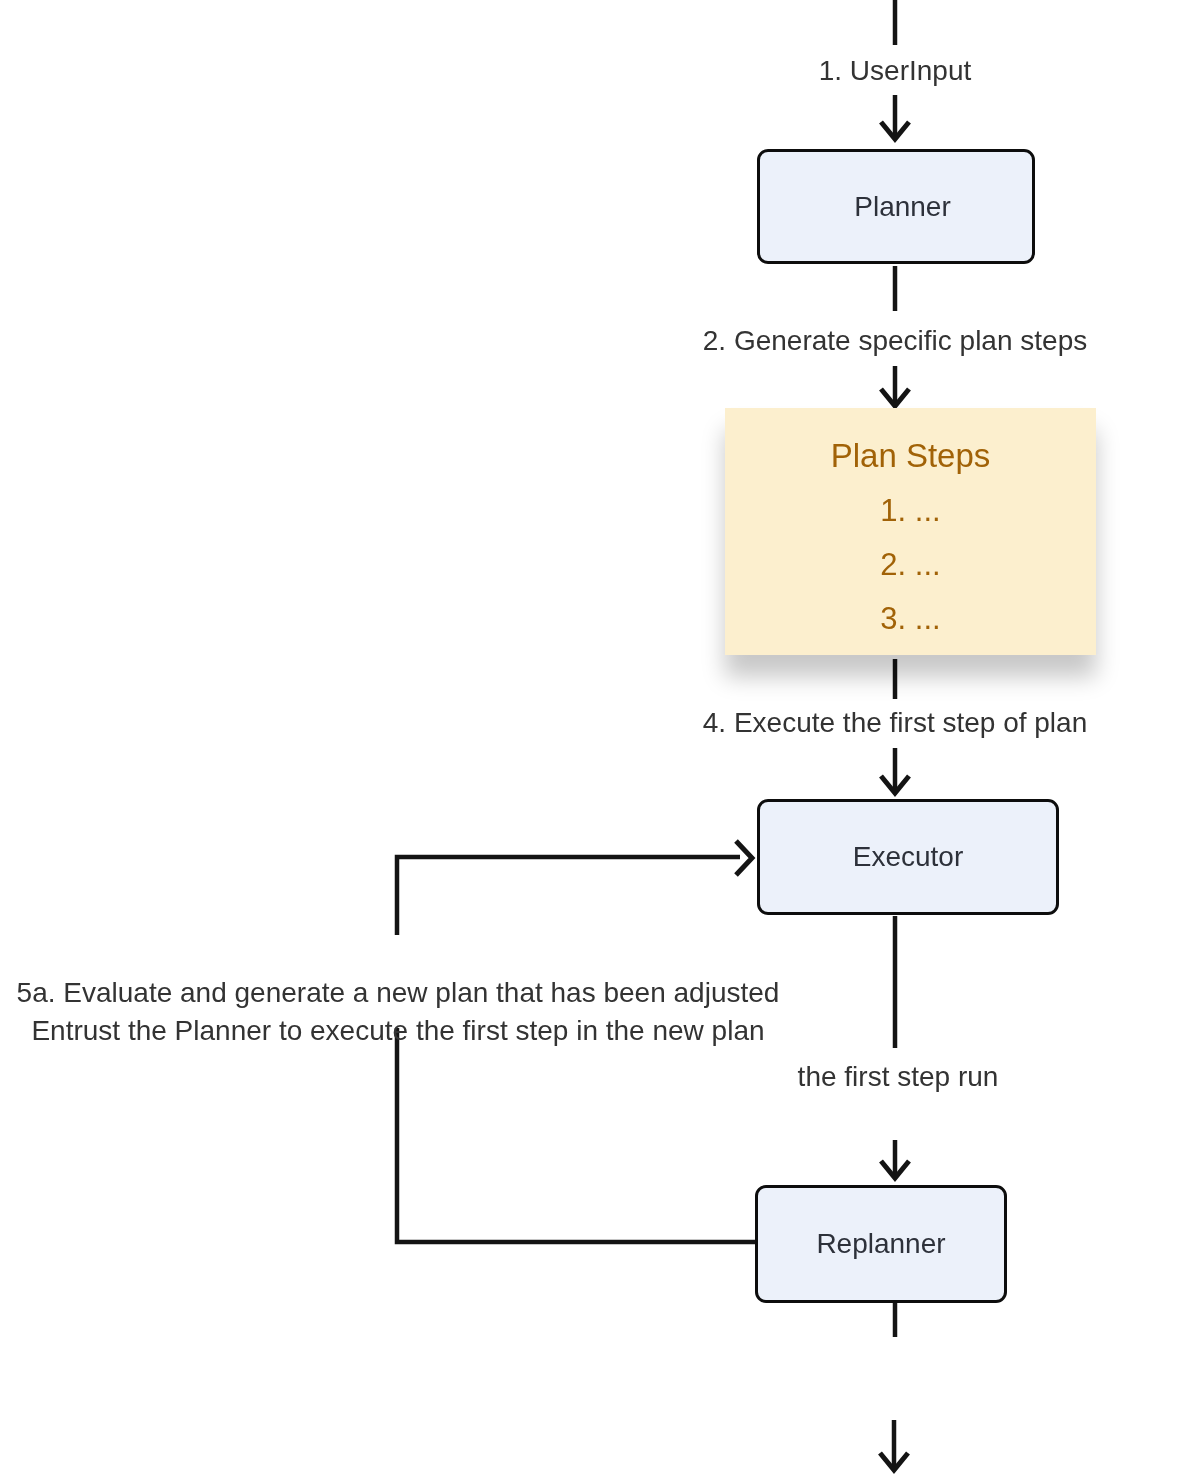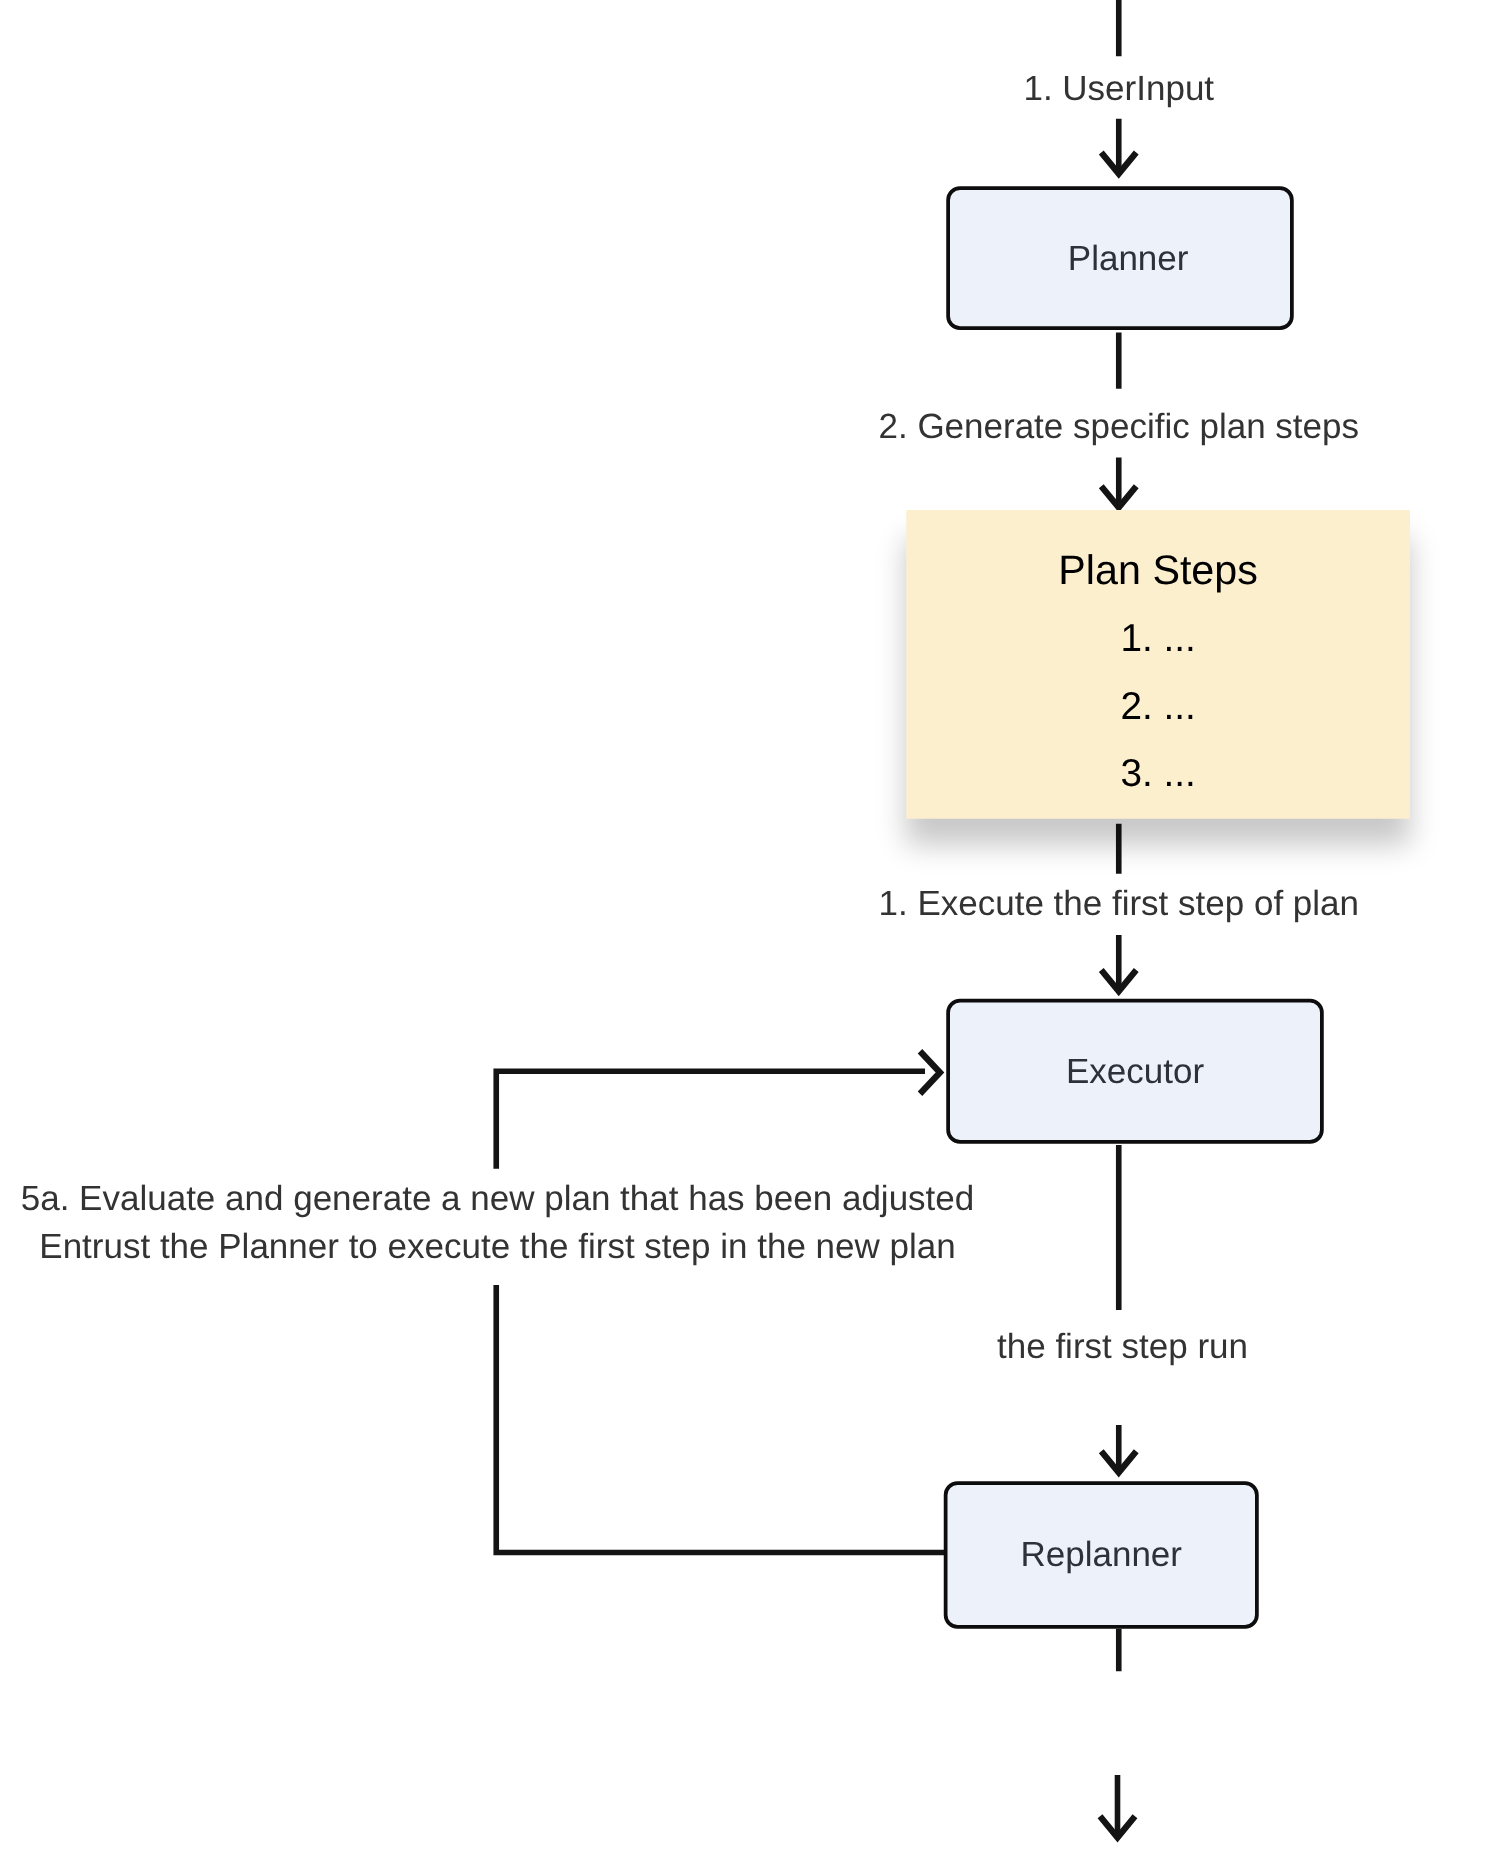--- a/index.html
+++ b/index.html
@@ -44,13 +44,13 @@
   .node-replanner{left:755px;top:1185px;width:252px;height:118px;}
   .plan-box{
     position:absolute;
-    left:725px;top:408px;width:403px;height:247px;
+    left:725px;top:408px;width:371px;height:247px;
     box-sizing:border-box;
     background:var(--plan-fill);
     box-shadow:0 22px 22px rgba(0,0,0,0.22);
     text-align:center;
     padding-top:28px;
-    color:#000000;
+    color:#a16207;
   }
   .plan-title{font-size:33px;line-height:40px;}
   .plan-items{margin-top:8px;font-size:31px;line-height:54px;}

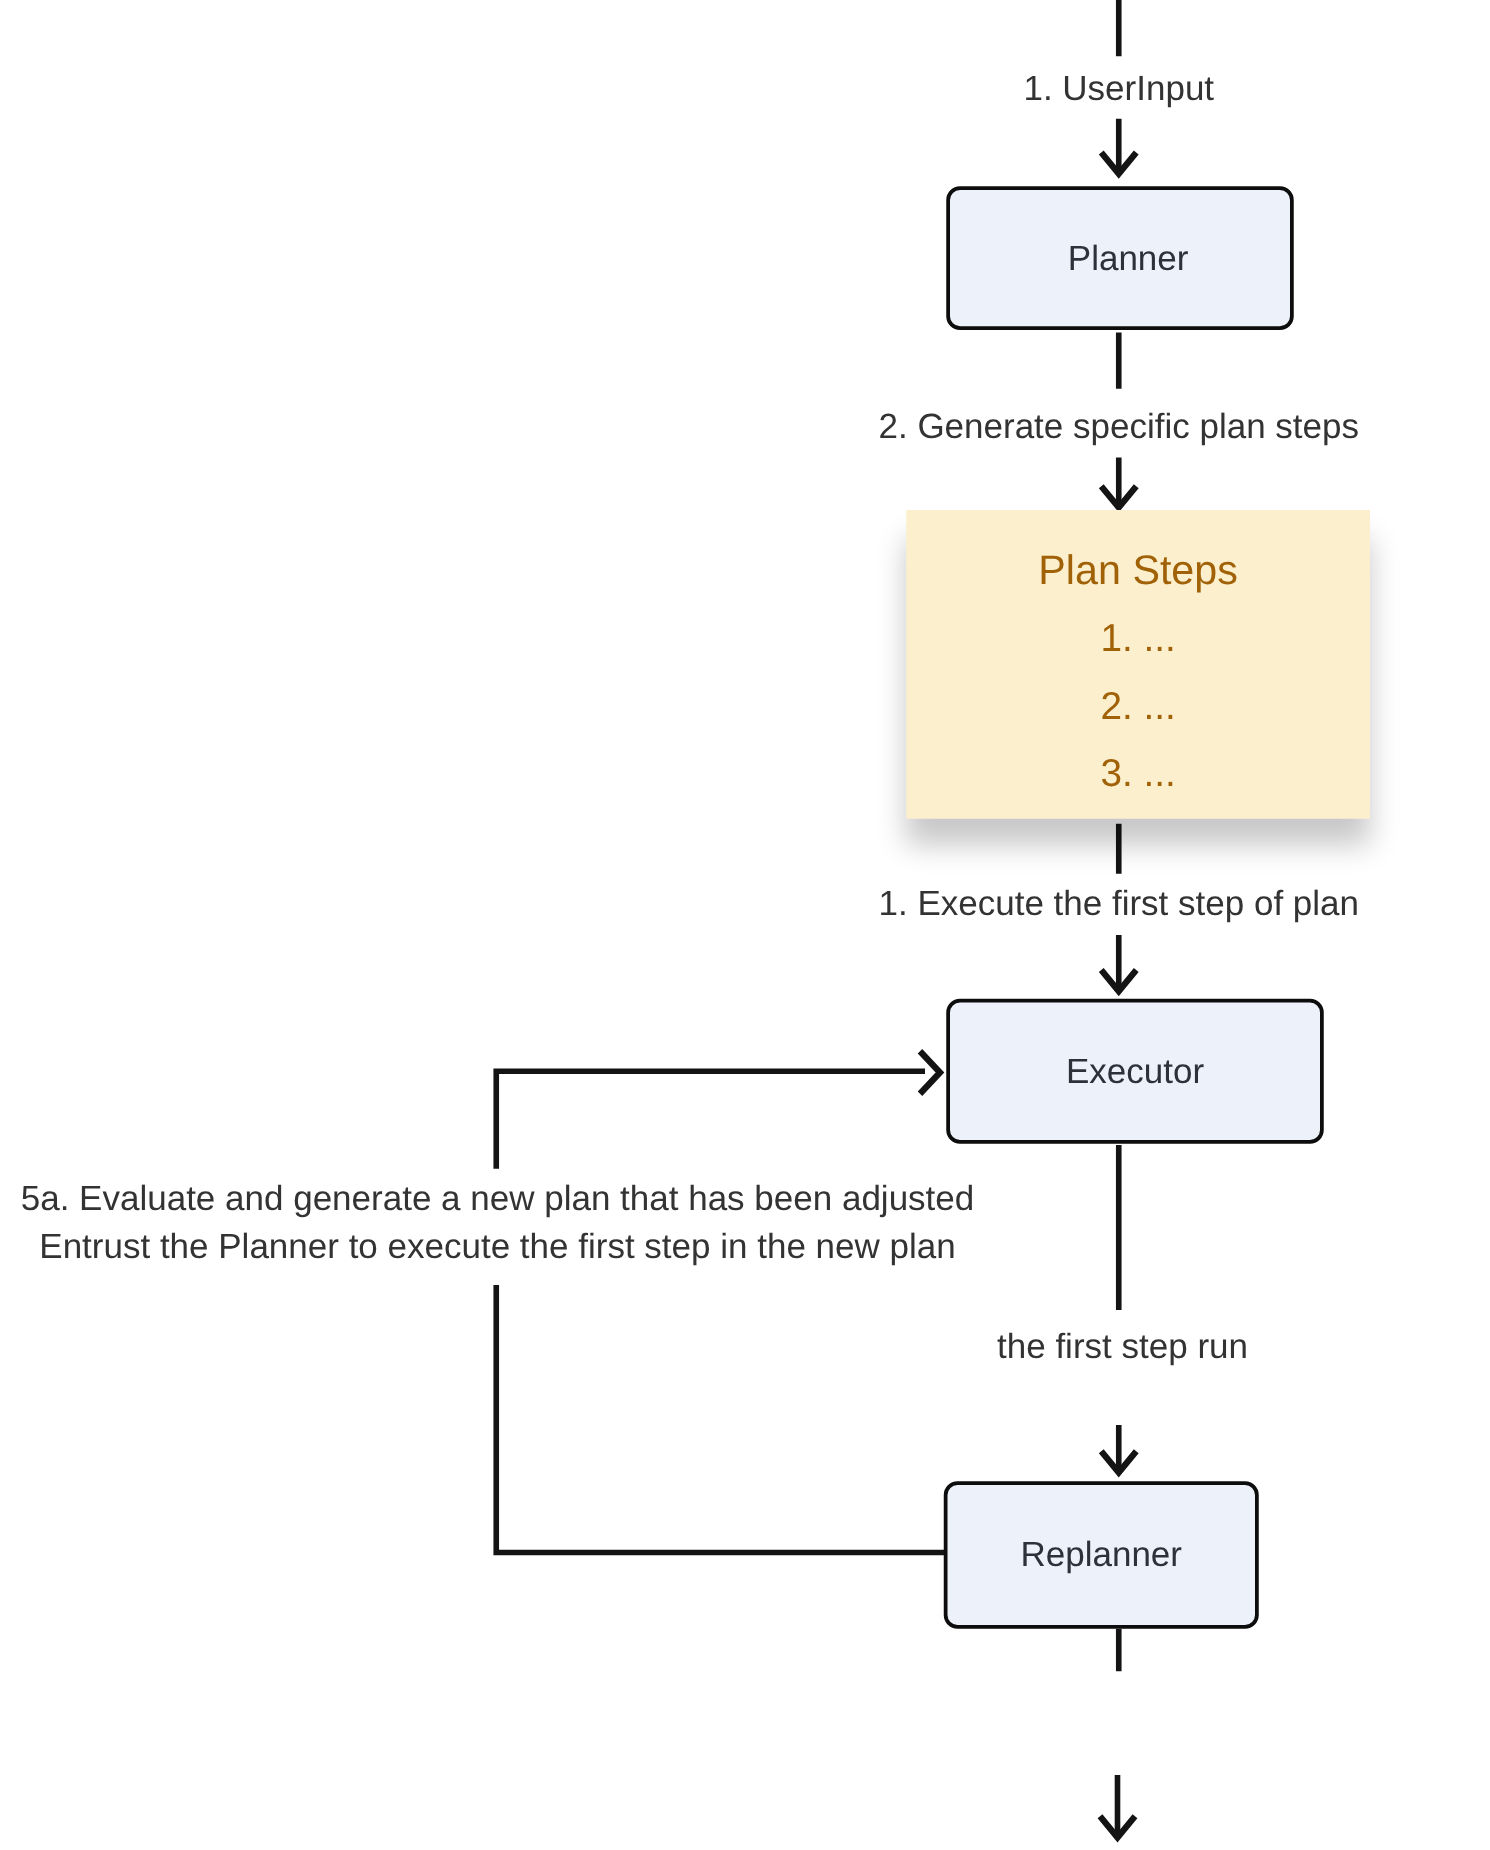--- a/index.html
+++ b/index.html
@@ -132,7 +132,7 @@
 
   <div class="edge-label lbl-generate">2. Generate specific plan steps</div>
 
-  <div class="edge-label lbl-execute">1. Execute the first step of plan</div>
+  <div class="edge-label lbl-execute">4. Execute the first step of plan</div>
 
   <div class="edge-label lbl-loop">
     <div>5a. Evaluate and generate a new plan that has been adjusted</div>

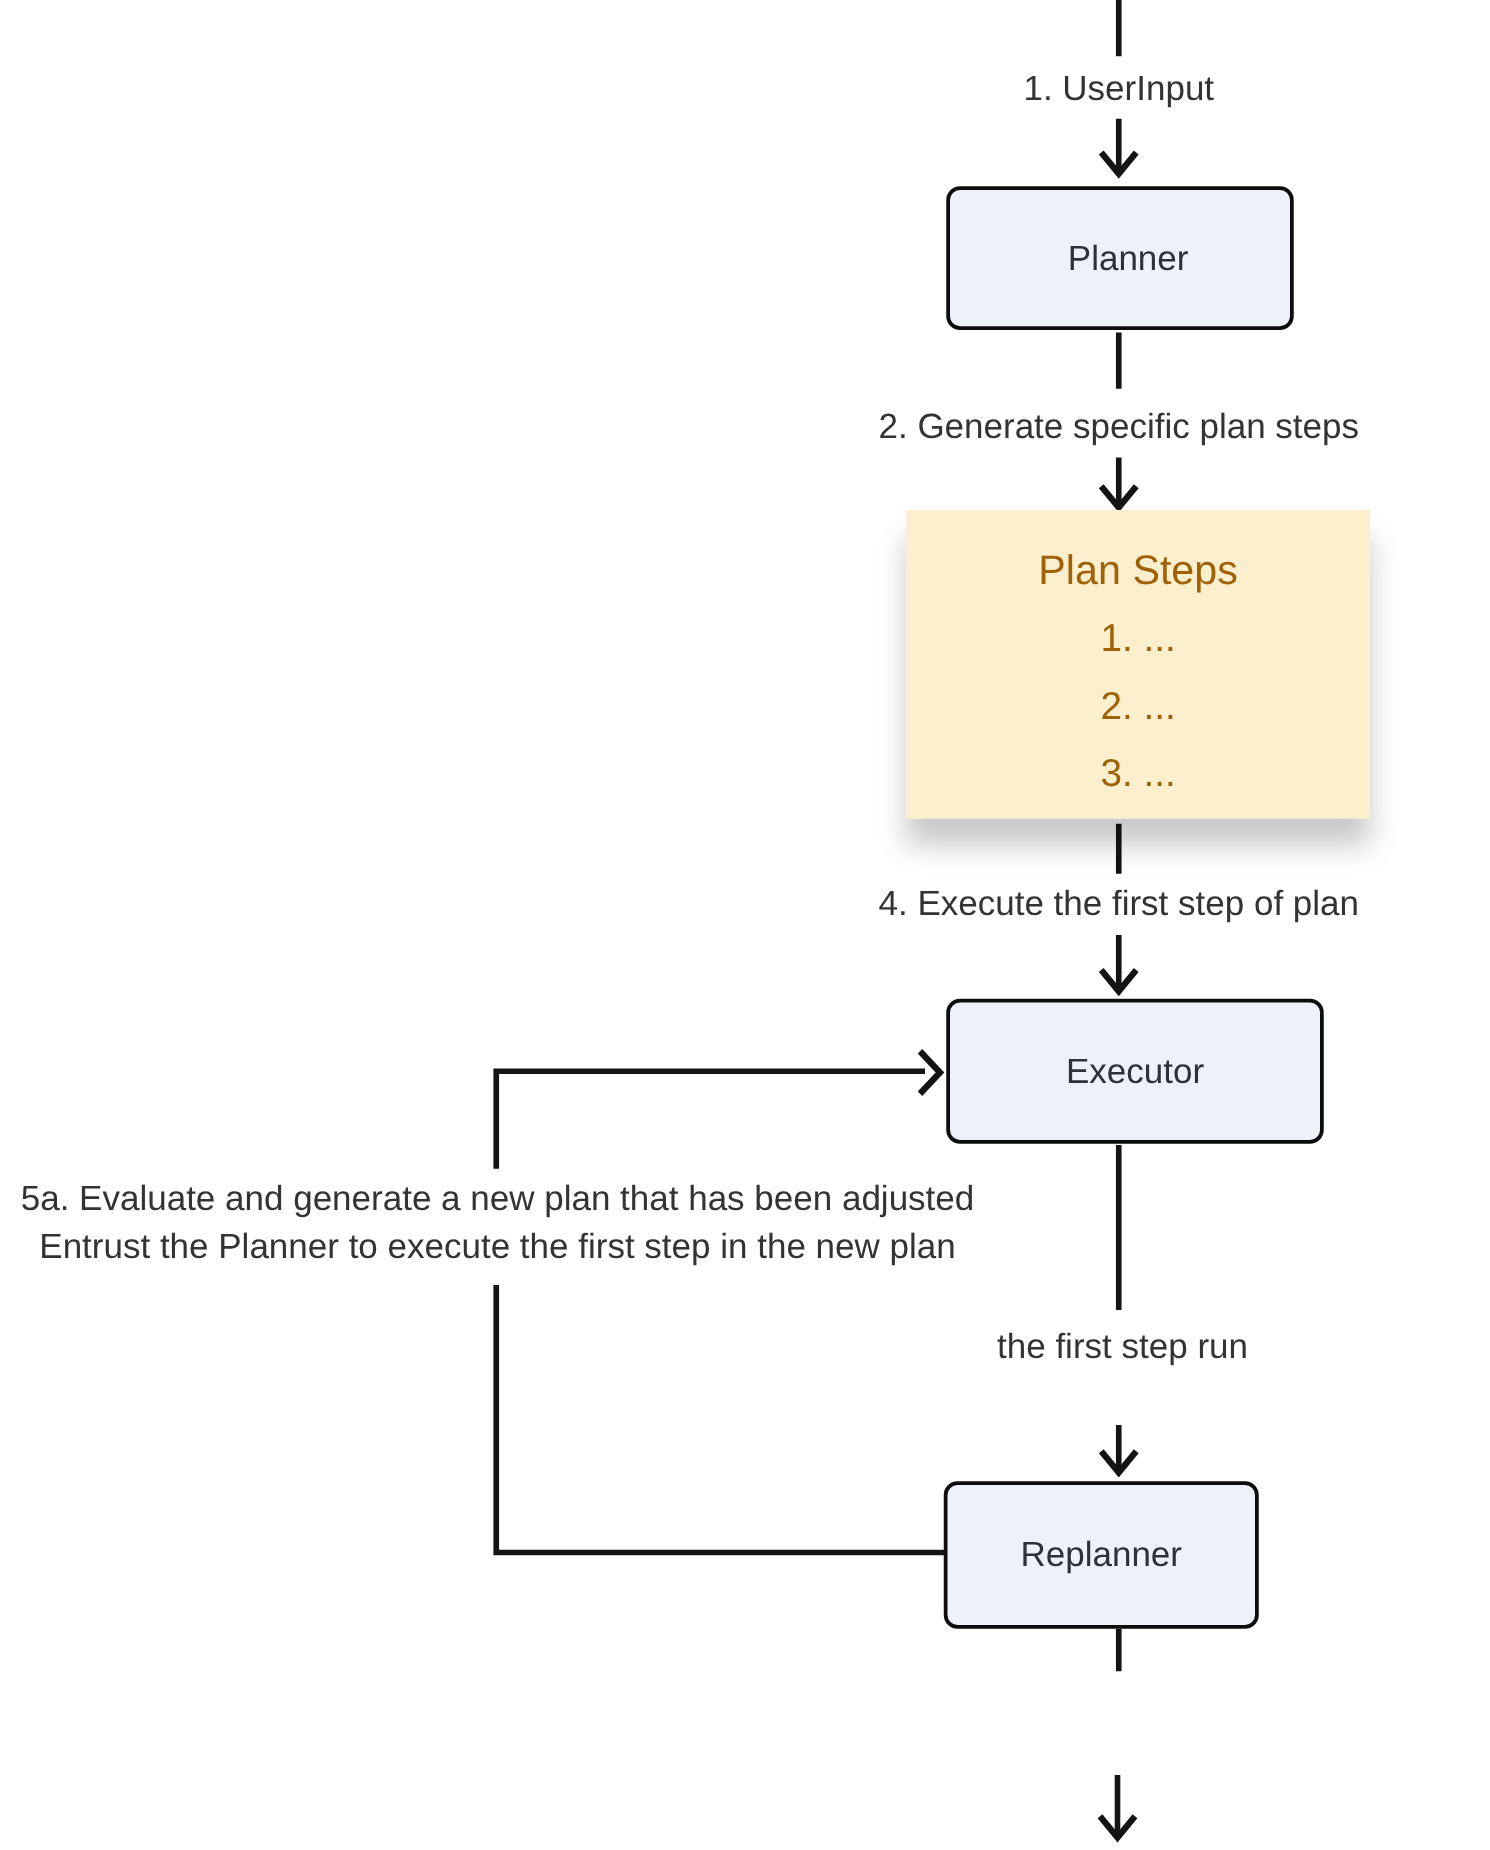--- a/index.html
+++ b/index.html
@@ -66,7 +66,7 @@
   .lbl-user-input{left:895px;top:52px;}
   .lbl-generate{left:895px;top:322px;}
   .lbl-execute{left:895px;top:704px;}
-  .lbl-loop{left:398px;top:940px;}
+  .lbl-loop{left:398px;top:974px;}
   .lbl-convey{left:898px;top:1058px;}
   .lbl-finish{left:892px;top:1342px;}
 </style>

